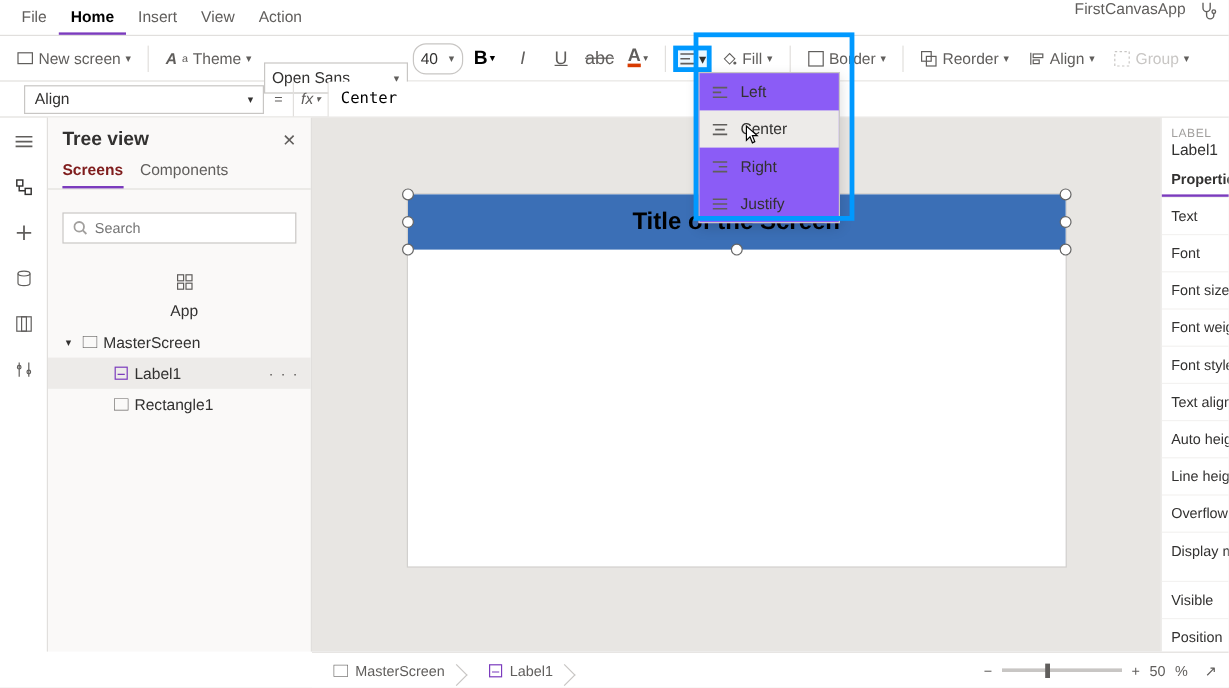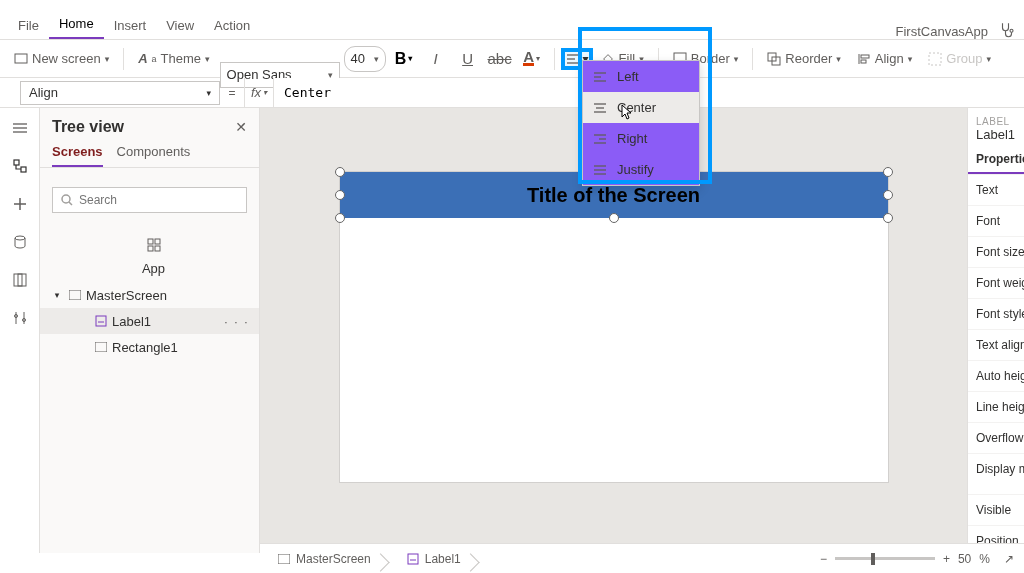--- a/index.html
+++ b/index.html
@@ -6,7 +6,7 @@
 body { width: 1024px; height: 573px; background: #fff; overflow: hidden; font-size: 12px; color: #323130; position: relative; }
 
 
-.menu-bar { height: 40px; display: flex; align-items: flex-end; border-bottom: 1px solid #e1dfdd; padding: 0 8px; }
+.menu-bar { height: 30px; display: flex; align-items: flex-start; border-bottom: 1px solid #e1dfdd; padding: 0 8px; }
 .menu-bar .tab { padding: 6px 10px; font-size: 13px; color: #605e5c; cursor: pointer; }
 .menu-bar .tab.active { font-weight: 400; color: #000; border-bottom: 2px solid #7b3bbd; }
 .menu-bar .spacer { flex: 1; }

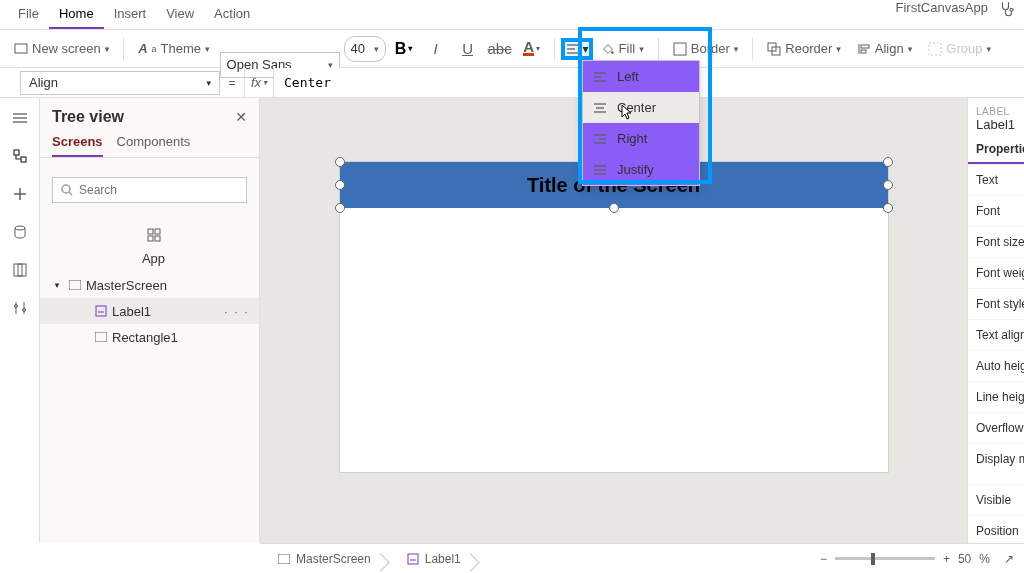--- a/index.html
+++ b/index.html
@@ -8,7 +8,7 @@
 
 .menu-bar { height: 30px; display: flex; align-items: flex-start; border-bottom: 1px solid #e1dfdd; padding: 0 8px; }
 .menu-bar .tab { padding: 6px 10px; font-size: 13px; color: #605e5c; cursor: pointer; }
-.menu-bar .tab.active { font-weight: 400; color: #000; border-bottom: 2px solid #7b3bbd; }
+.menu-bar .tab.active { font-weight: 700; color: #000; border-bottom: 2px solid #7b3bbd; }
 .menu-bar .spacer { flex: 1; }
 .menu-bar .app-name { color: #605e5c; font-size: 13px; padding-right: 10px; }
 .menu-bar .steth { width: 18px; height: 18px; }

